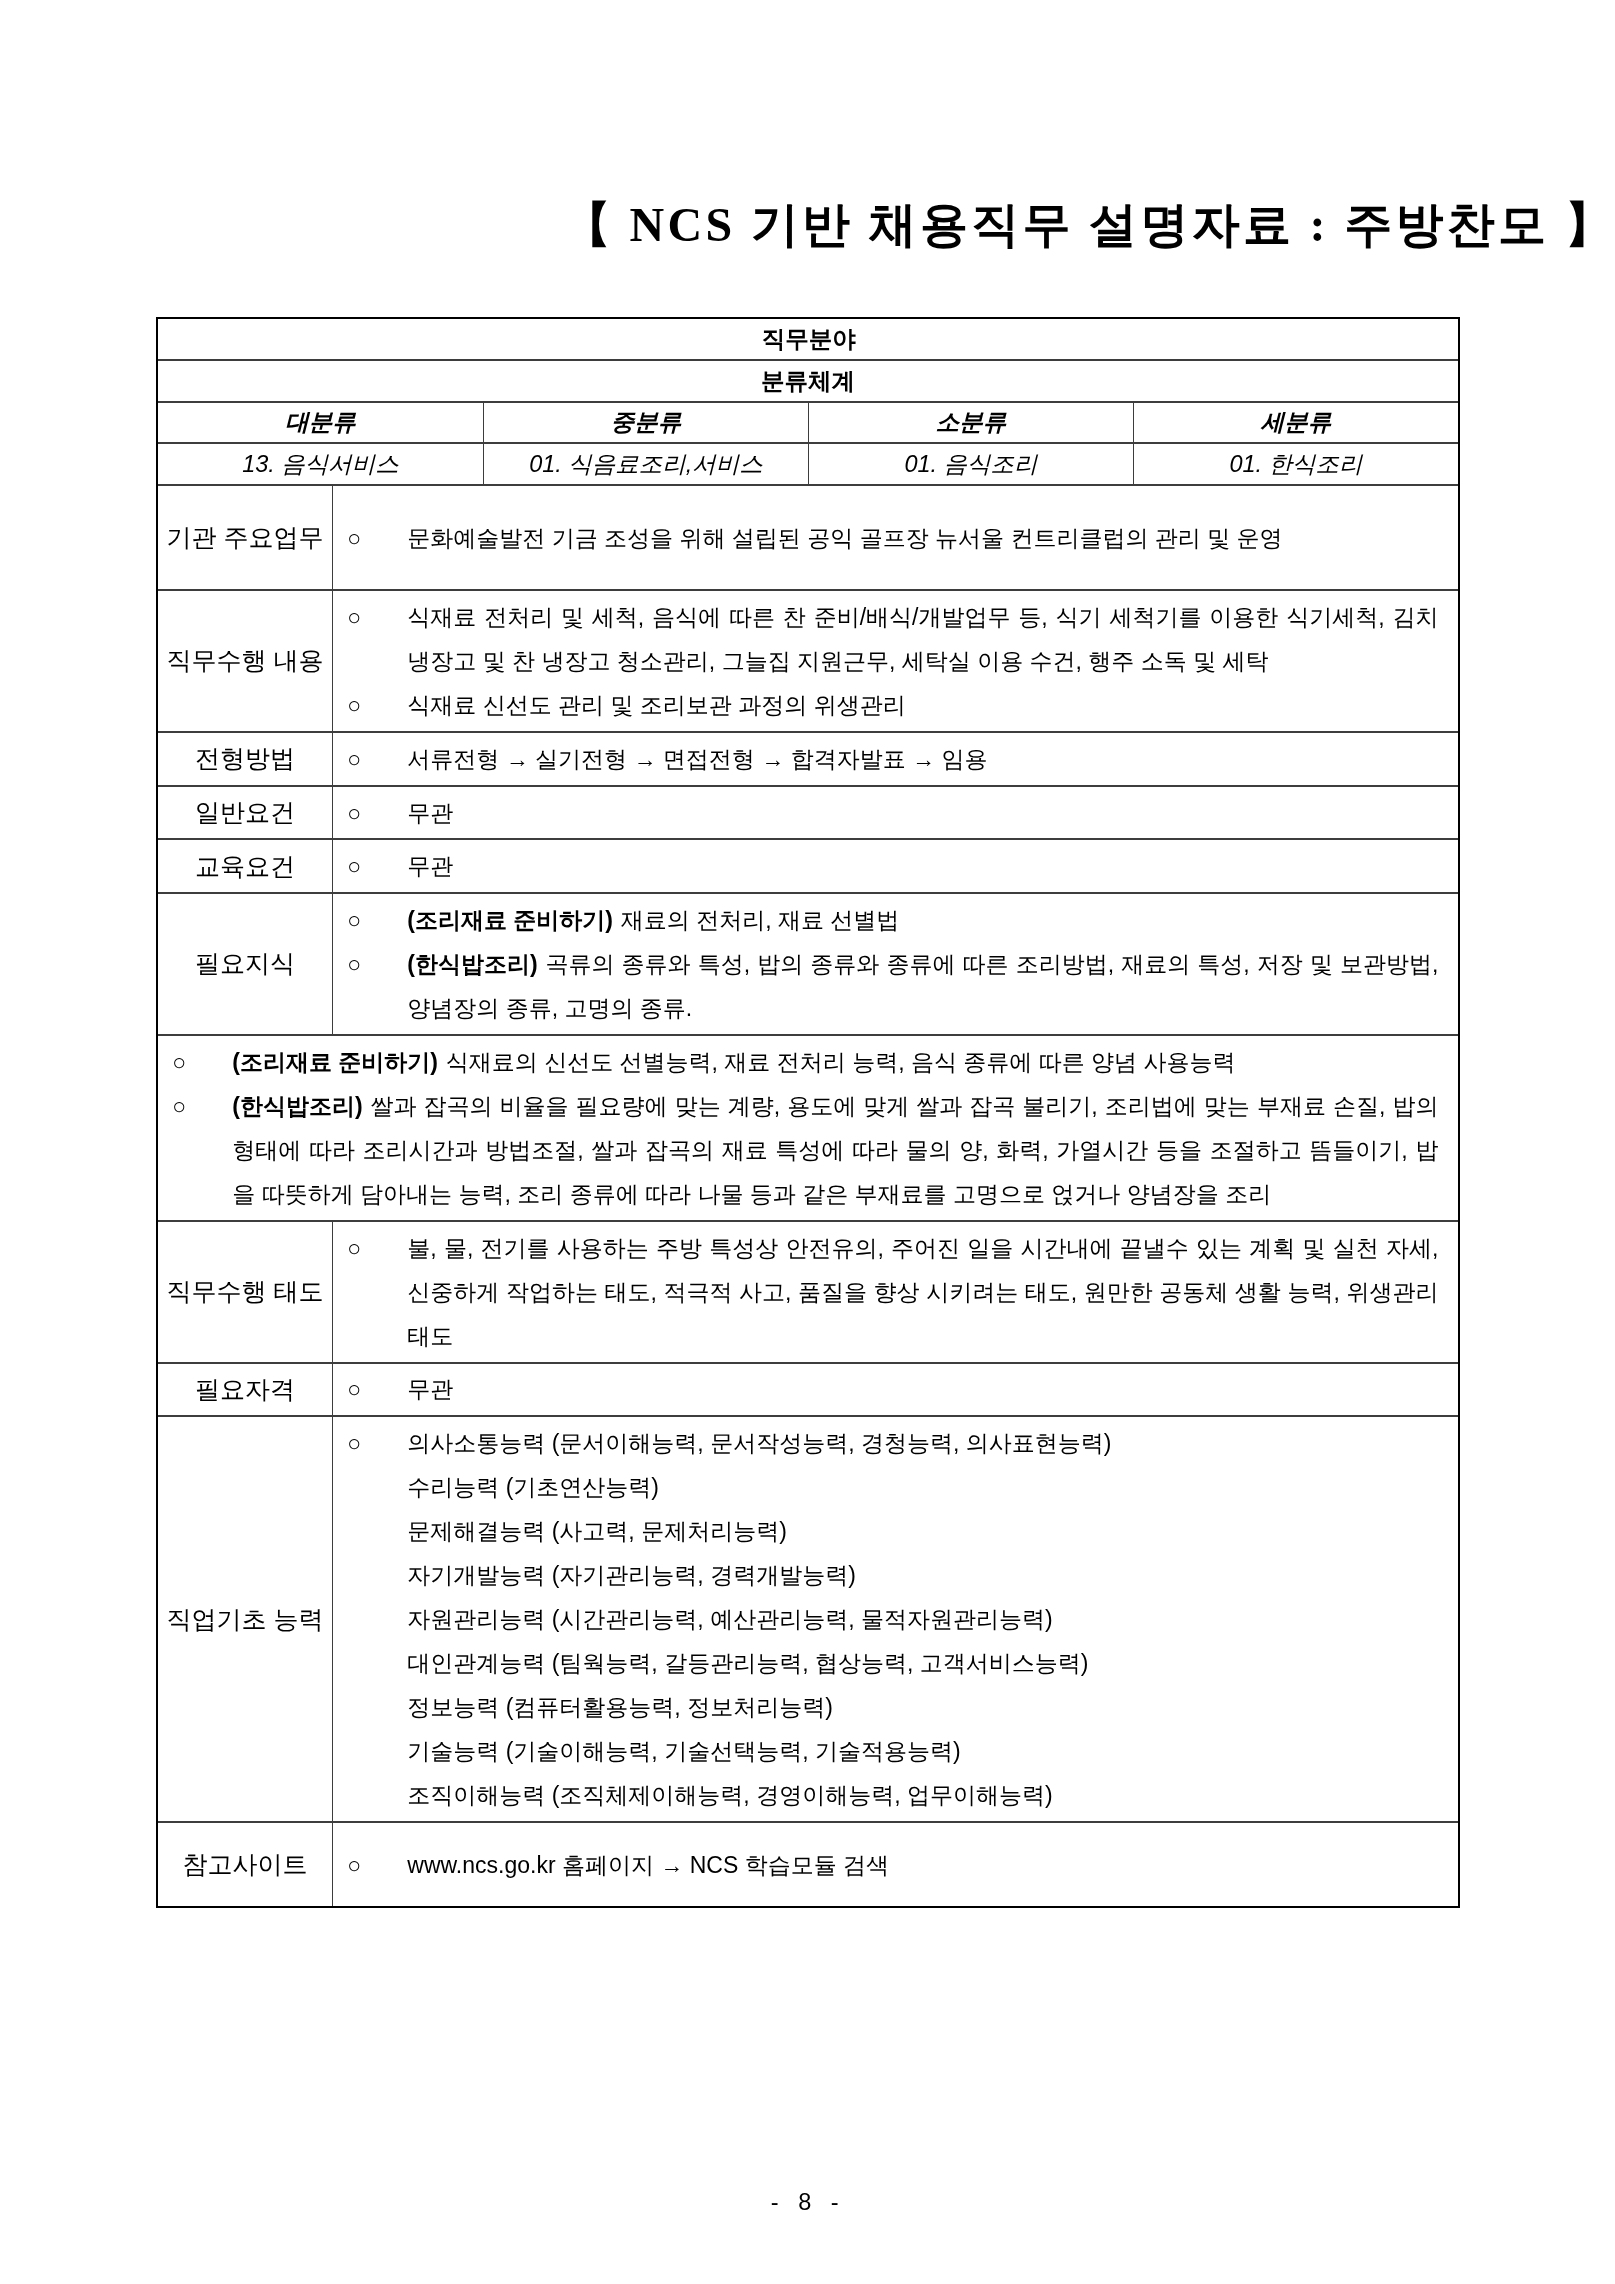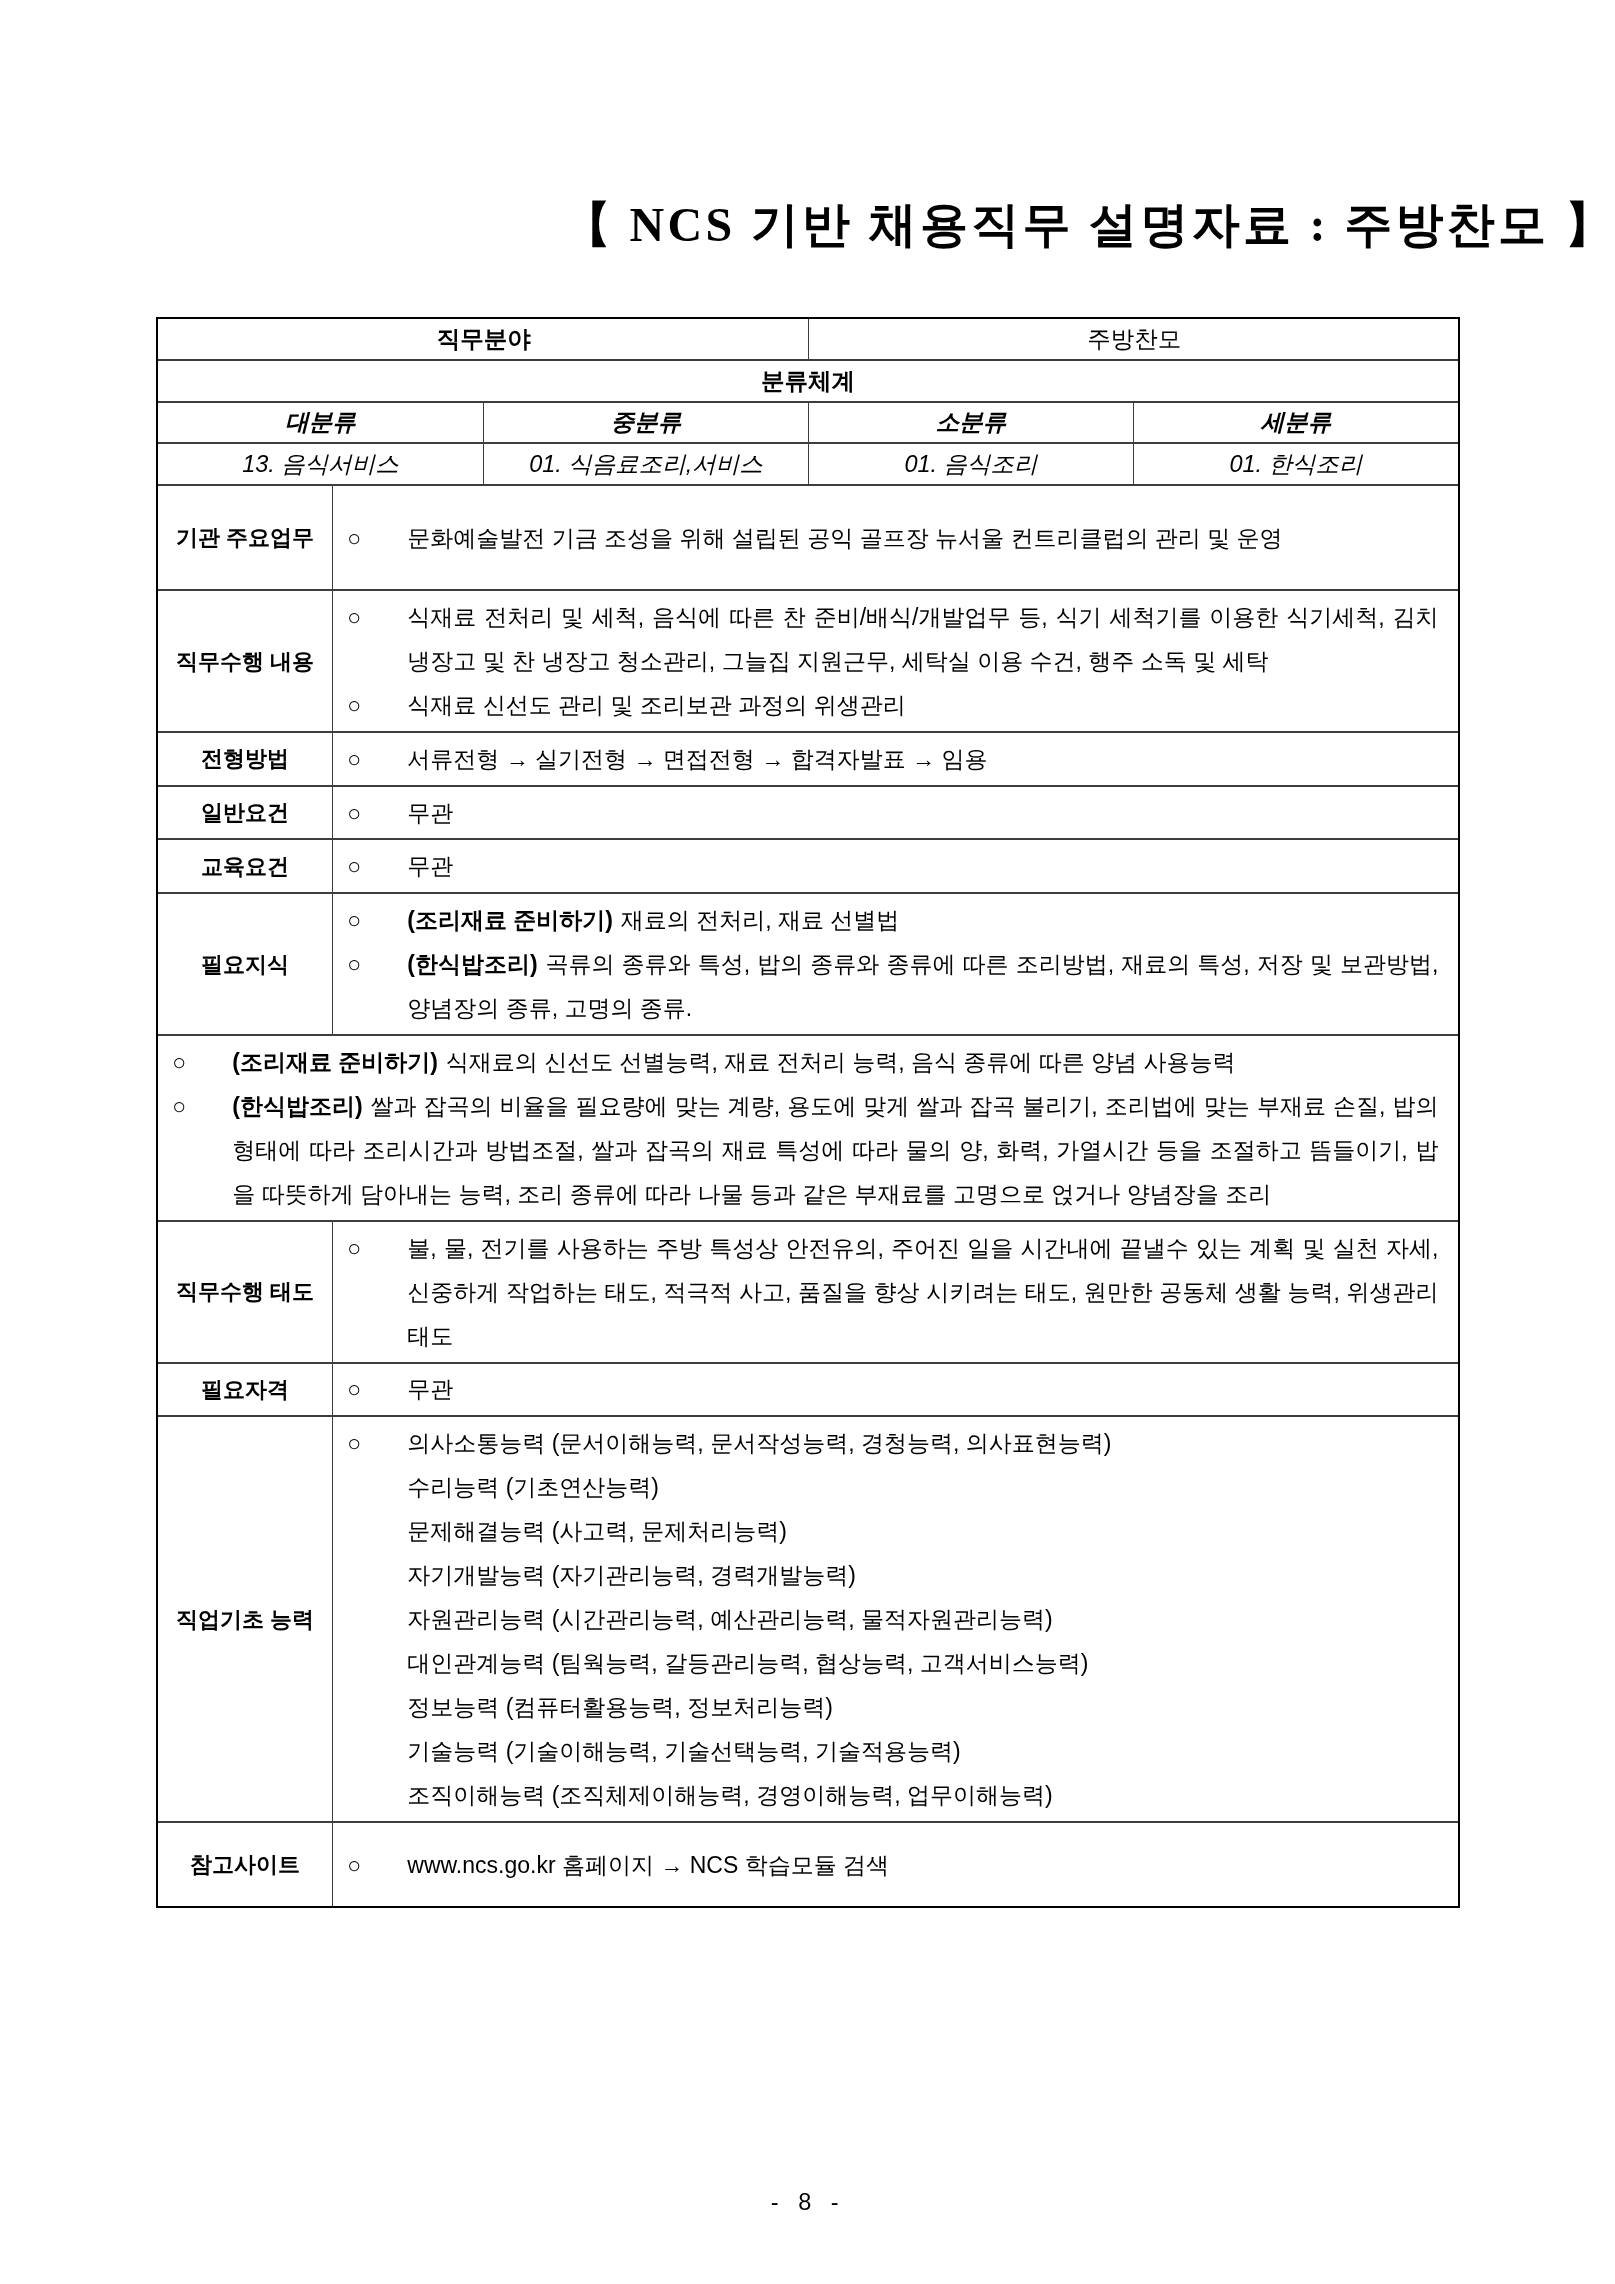--- a/index.html
+++ b/index.html
@@ -85,7 +85,6 @@
 
     <div class="hrow">
       <div class="hcell w50 bold">직무분야</div>
-      <div class="hcell w50">주방찬모</div>
     </div>
 
     <div class="hrow">

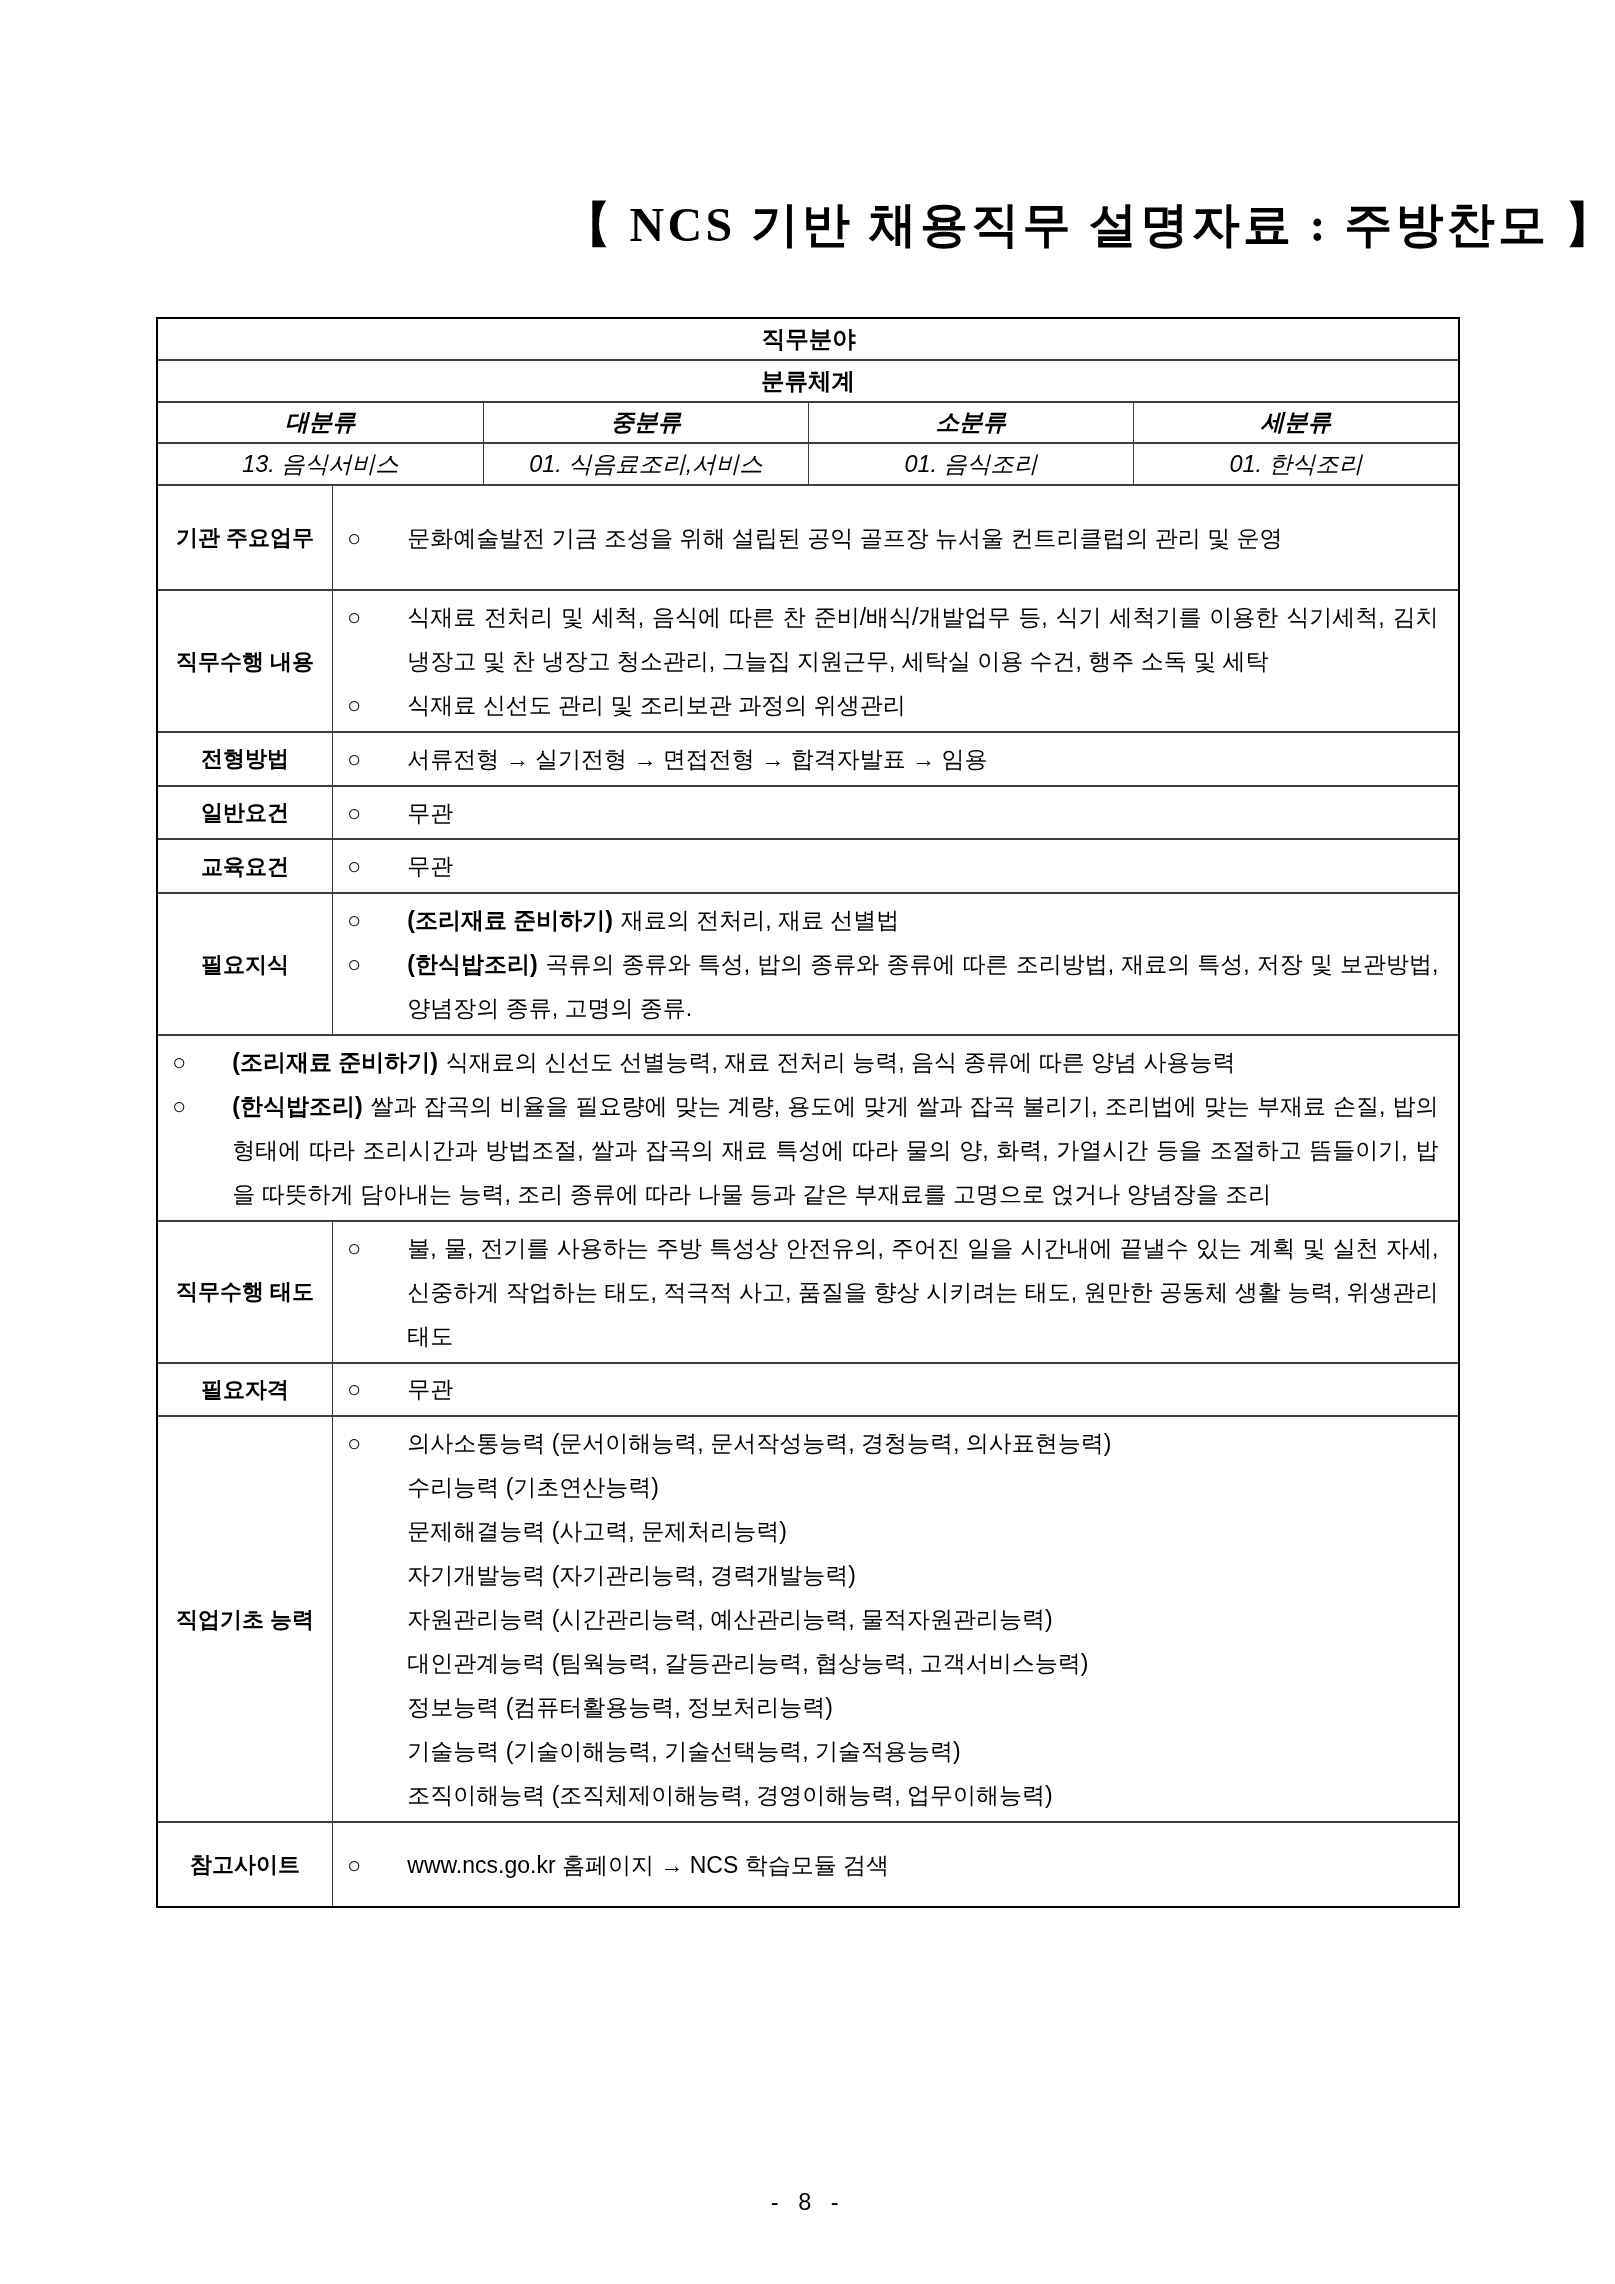--- a/index.html
+++ b/index.html
@@ -49,7 +49,7 @@
     flex: 0 0 175px;
     display: flex; align-items: center; justify-content: center;
     text-align: center;
-    font-weight: bold; font-size: 22px; line-height: 1.5;
+    font-weight: normal; font-size: 25px; line-height: 1.5;
     padding: 5.2px 5.2px;
     border-right: 1.3px solid #3d3d3d;
   }

